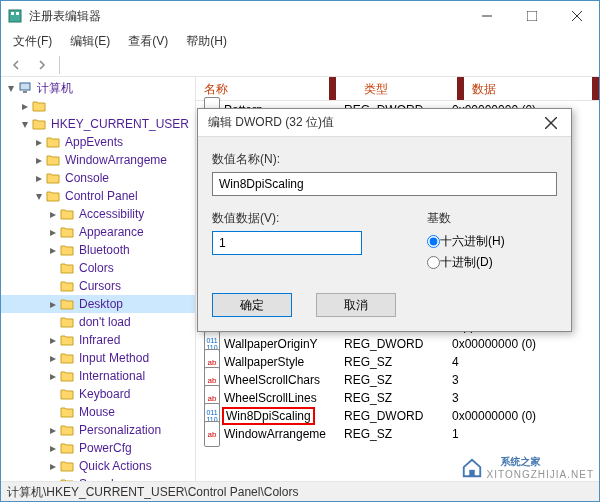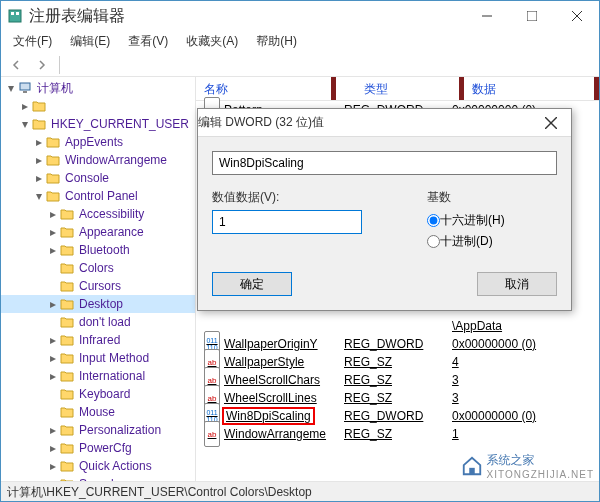--- a/index.html
+++ b/index.html
@@ -8,7 +8,7 @@
 .window { width: 600px; height: 502px; border: 1px solid #4a90c2; display: flex; flex-direction: column; }
 .titlebar { height: 30px; display: flex; align-items: center; background: #fff; }
 .titlebar .icon { width: 16px; height: 16px; margin: 0 6px; }
-.titlebar .title { flex: 1; font-size: 16px; color: #333; }
+.titlebar .title { flex: 1; font-size: 12px; color: #333; }
 .winbtns { display: flex; }
 .winbtn { width: 45px; height: 28px; display: flex; align-items: center; justify-content: center; color: #555; }
 .winbtn svg { width: 10px; height: 10px; }

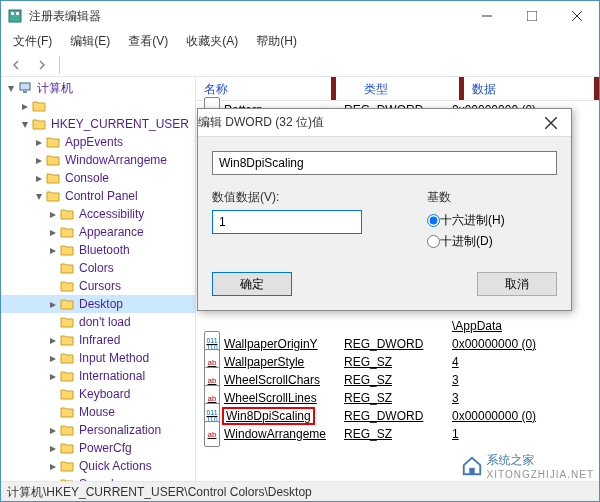--- a/index.html
+++ b/index.html
@@ -121,7 +121,6 @@
     <div class="menuitem">文件(F)</div>
     <div class="menuitem">编辑(E)</div>
     <div class="menuitem">查看(V)</div>
-    <div class="menuitem">收藏夹(A)</div>
     <div class="menuitem">帮助(H)</div>
   </div>
 

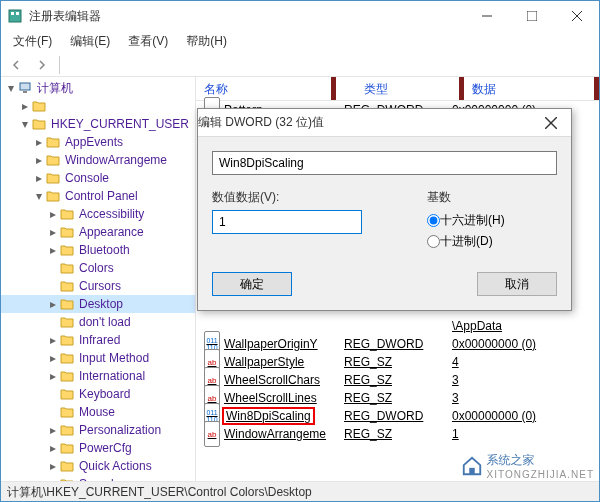--- a/index.html
+++ b/index.html
@@ -35,7 +35,7 @@
 
 .list { flex: 1; overflow: hidden; position: relative; }
 .list-header { display: flex; height: 24px; border-bottom: 1px solid #e5e5e5; }
-.list-header .col { padding: 4px 8px; border-right: 5px solid #7f1d1d; color: #1d4ed8; }
+.list-header .col { padding: 4px 8px; border-right: 7px solid #7f1d1d; color: #c2410c; }
 .col-name { width: 140px; }
 .col-type { width: 108px; margin-left: 20px; }
 .col-data { flex: 1; }

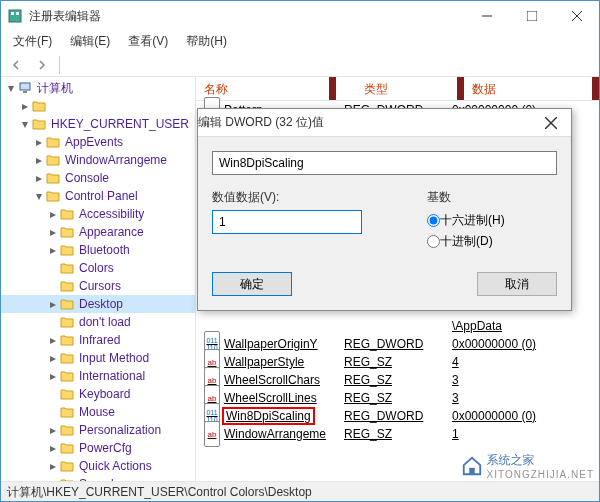--- a/index.html
+++ b/index.html
@@ -56,7 +56,7 @@
 
 
 .dialog { position: absolute; left: 197px; top: 108px; width: 375px; background: #f0f0f0; border: 1px solid #888; box-shadow: 2px 2px 8px rgba(0,0,0,0.3); }
-.dlg-titlebar { height: 28px; background: #fff; display: flex; align-items: center; border-bottom: 1px solid #ddd; }
+.dlg-titlebar { height: 28px; background: #fff; display: flex; align-items: center; padding-left: 10px; border-bottom: 1px solid #ddd; }
 .dlg-title { flex: 1; color: #333; }
 .dlg-close { width: 40px; height: 28px; display: flex; align-items: center; justify-content: center; }
 .dlg-body { padding: 14px; }

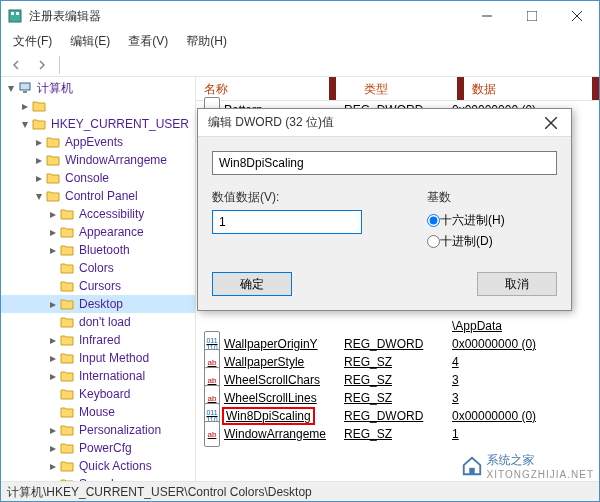--- a/index.html
+++ b/index.html
@@ -495,6 +495,7 @@
       </div>
   </div>
   <div class="dlg-body">
+    <div class="dlg-label">数值名称(N):</div>
     <input class="dlg-input" readonly="" value="Win8DpiScaling" style="">
     <div class="dlg-row2">
       <div class="dlg-col-left">

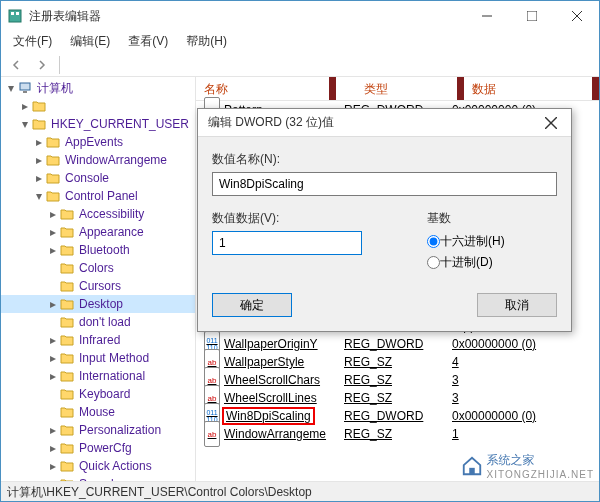--- a/index.html
+++ b/index.html
@@ -69,7 +69,7 @@
 .dlg-group-title { color: #333; margin-bottom: 6px; }
 .dlg-radio { display: flex; align-items: center; margin-bottom: 4px; }
 .dlg-radio input { width: 13px; height: 13px; }
-.dlg-buttons { display: flex; justify-content: space-between; gap: 24px; margin-top: 18px; }
+.dlg-buttons { display: flex; justify-content: flex-start; gap: 24px; margin-top: 18px; }
 .dlg-btn { width: 80px; height: 24px; border: 1px solid #adadad; background: #e1e1e1; text-align: center; line-height: 22px; }
 .dlg-btn.primary { border-color: #0078d7; }
 

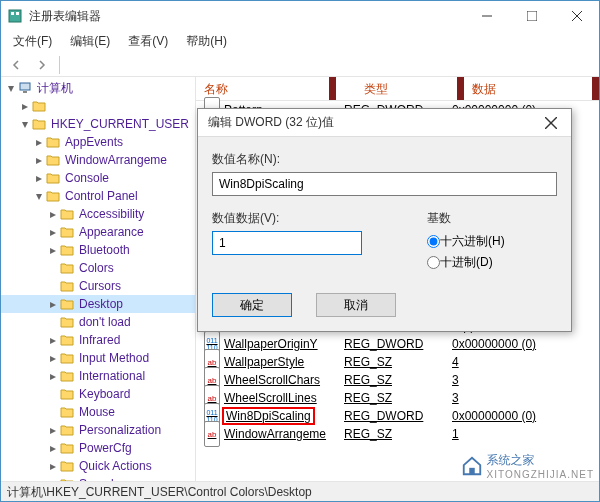--- a/index.html
+++ b/index.html
@@ -42,7 +42,7 @@
 
 .list-body { }
 .list-row { display: flex; height: 18px; align-items: center; }
-.list-row .cell { padding: 0 8px; overflow: hidden; text-overflow: ellipsis; white-space: nowrap; text-decoration: underline; }
+.list-row .cell { padding: 0 8px; overflow: hidden; text-overflow: ellipsis; white-space: nowrap; }
 .list-row .cell-name { width: 140px; display: flex; align-items: center; gap: 4px; }
 .list-row .cell-type { width: 108px; }
 .list-row .cell-data { flex: 1; }

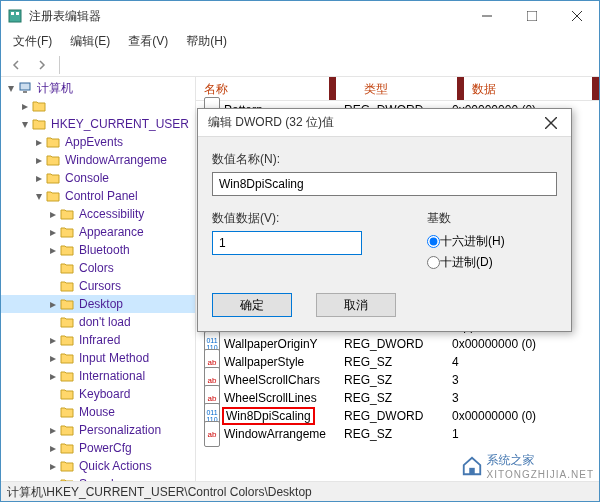--- a/index.html
+++ b/index.html
@@ -75,7 +75,7 @@
 
 .watermark { position: absolute; right: 6px; bottom: 22px; display: flex; align-items: center; gap: 4px; opacity: 0.9; }
 .watermark .wm-icon { width: 22px; height: 22px; }
-.watermark .wm-text { font-size: 12px; color: #3169a8; font-weight: normal; }
+.watermark .wm-text { font-size: 10px; color: #3169a8; font-weight: bold; margin-left: 14px; }
 .watermark .wm-url { font-size: 10px; color: #888; letter-spacing: 1px; }
 
 .indent-0 { padding-left: 4px; }

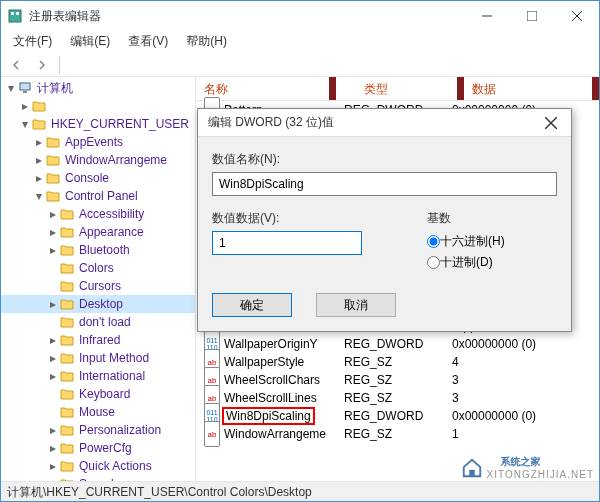--- a/index.html
+++ b/index.html
@@ -481,7 +481,7 @@
     </div>
   </div>
 
-  <div class="statusbar">计算机\HKEY_CURRENT_USER\Control Colors\Desktop</div>
+  <div class="statusbar">计算机\HKEY_CURRENT_USER\Control Panel\Colors</div>
 </div>
 
 <div class="dialog">

